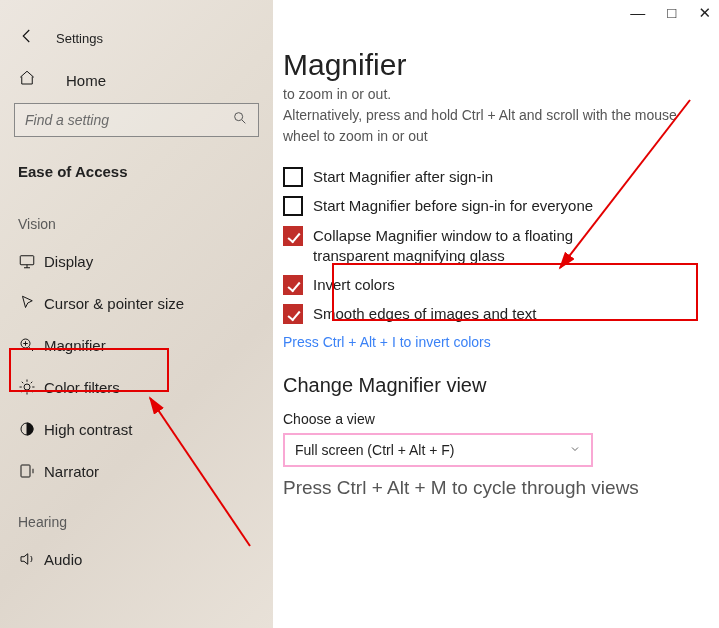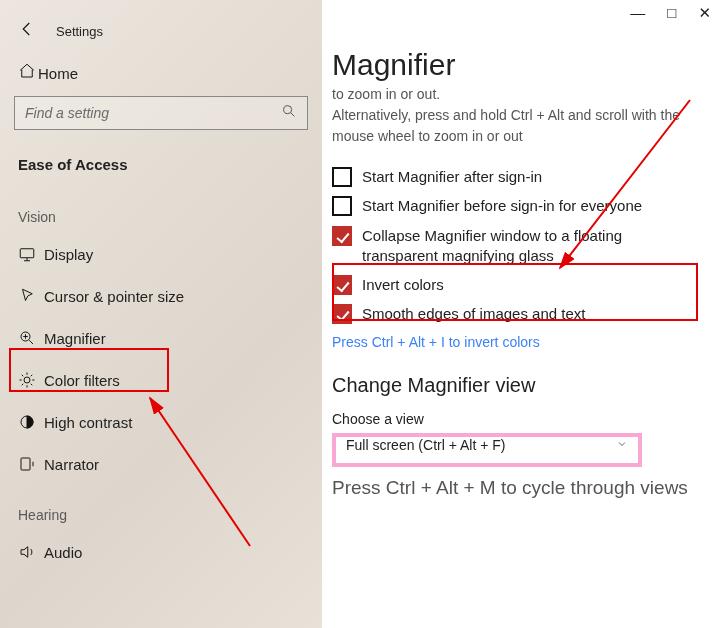--- a/index.html
+++ b/index.html
@@ -8,9 +8,9 @@
 
   
   .sidebar {
-    width: 322px;
+    width: 273px;
     background: linear-gradient(135deg,#ece6df 0%,#e4ddd3 35%,#ded6cc 65%,#e8e1d8 100%);
-    padding: 10px 0 0 0;
+    padding: 17px 0 0 0;
     position: relative;
     color: #222;
   }

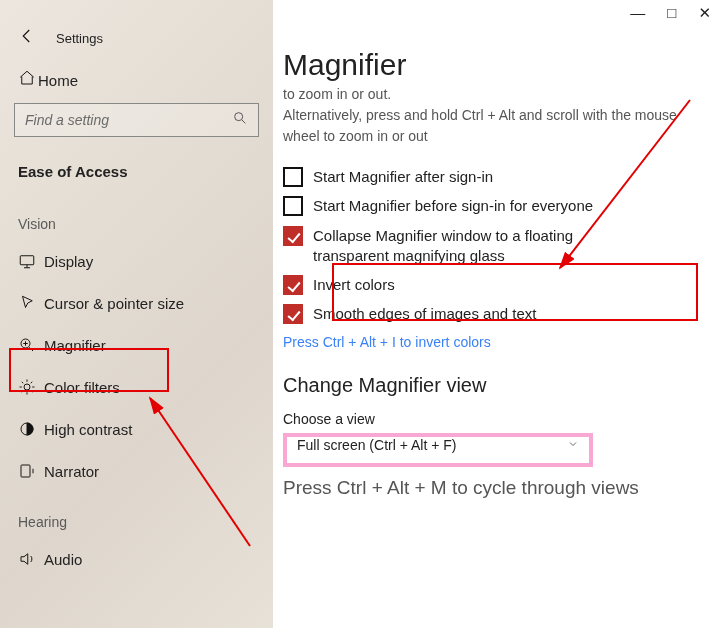--- a/index.html
+++ b/index.html
@@ -18,7 +18,7 @@
   .title-row .back svg { width: 18px; height: 18px; }
   .app-title { font-size: 13px; font-weight: 400; }
 
-  .home-row { display: flex; align-items: center; gap: 2px; padding: 14px 18px 10px 18px; cursor: pointer; }
+  .home-row { display: flex; align-items: center; gap: 30px; padding: 14px 18px 10px 18px; cursor: pointer; }
   .home-row .icon svg { width: 18px; height: 18px; }
   .home-label { font-size: 15px; }
 

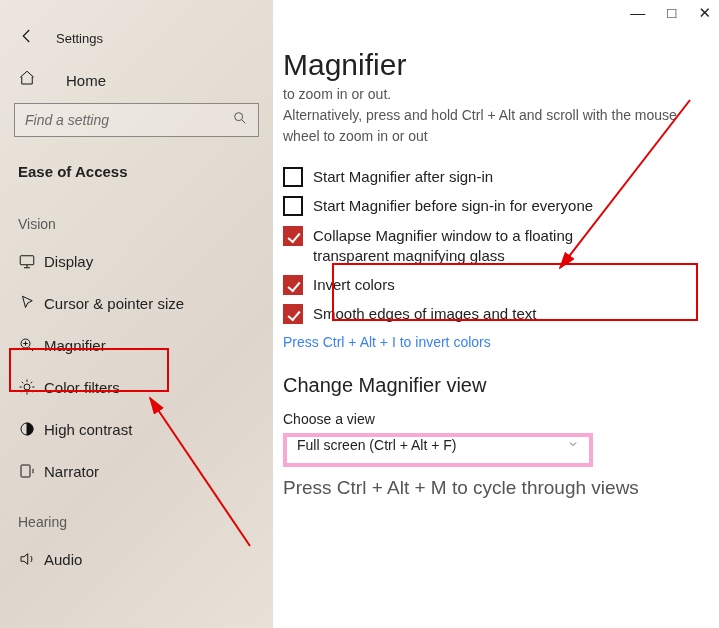--- a/index.html
+++ b/index.html
@@ -65,8 +65,8 @@
   .field-label { font-size:14px; color:#222; margin-bottom:6px; }
 
   .select {
-    width: 310px; height: 34px; border:4px solid #f9a8d4; background:#fff;
-    display:flex; align-items:flex-start; justify-content:space-between;
+    width: 310px; height: 34px; border:2px solid #f9a8d4; background:#fff;
+    display:flex; align-items:center; justify-content:space-between;
     padding: 0 10px; cursor:pointer; font-size:14px; margin-bottom:10px;
   }
   .chev svg { width:12px; height:12px; }

